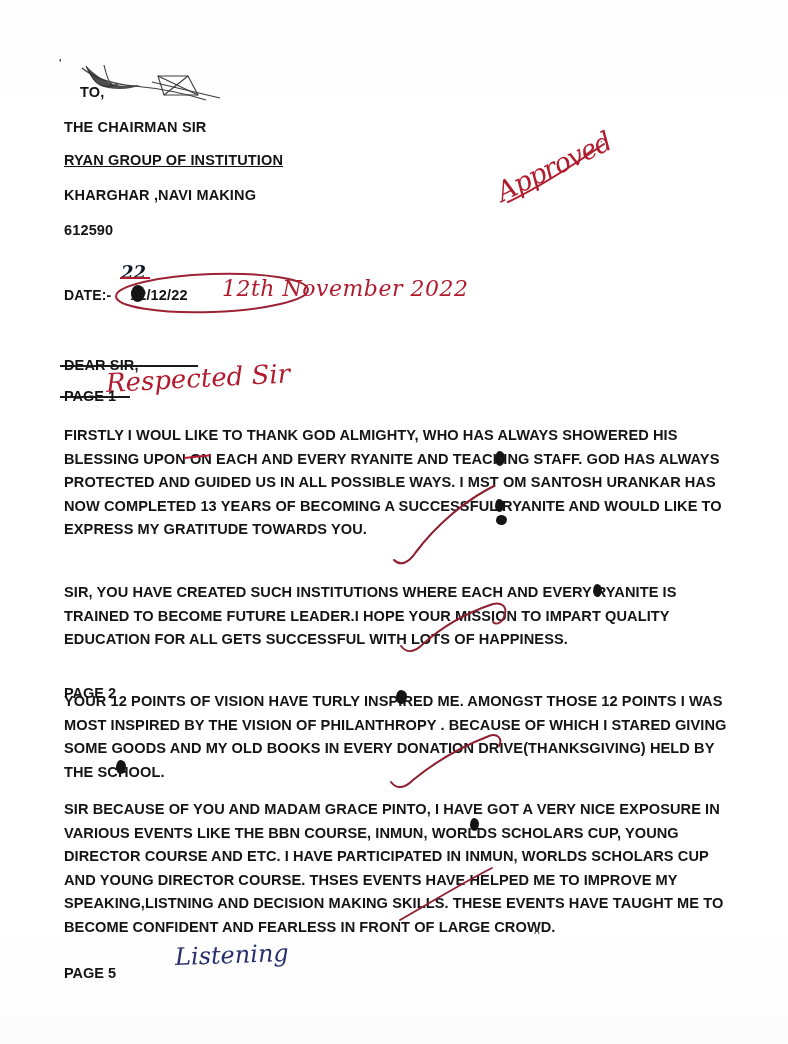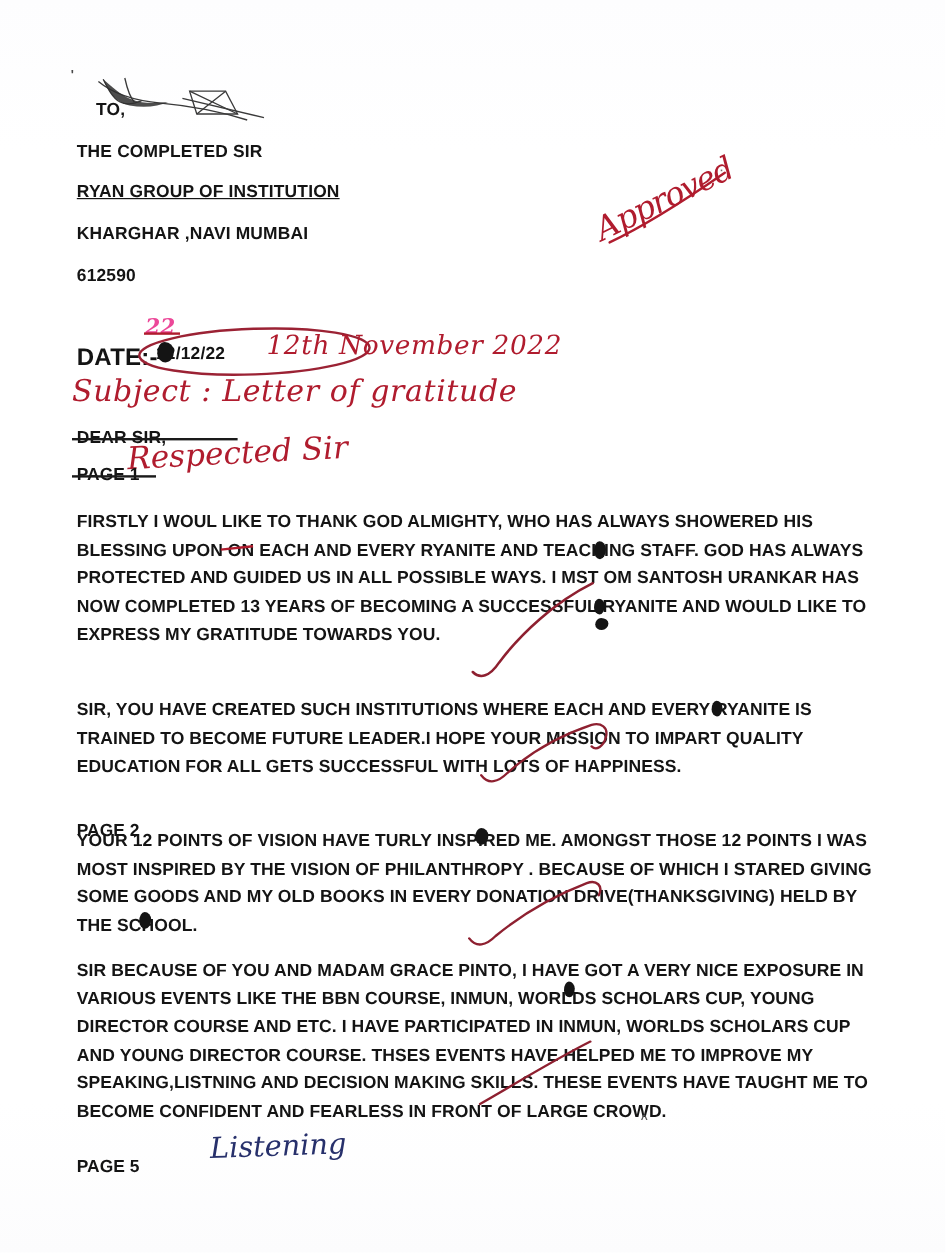--- a/index.html
+++ b/index.html
@@ -127,7 +127,7 @@
   <div class="typed" style="left:59px; top:57px; font-size:11px; color:#4a4a4a;">'</div>
 
   <div class="typed addr" style="left:80px; top:85px;">TO,</div>
-  <div class="typed addr" style="left:64px; top:120px;">THE COMPLETED SIR</div>
+  <div class="typed addr" style="left:64px; top:120px;">THE CHAIRMAN SIR</div>
   <div class="typed addr" style="left:64px; top:153px;text-decoration:underline;">RYAN GROUP OF INSTITUTION</div>
   <div class="typed addr" style="left:64px; top:188px;">KHARGHAR ,NAVI MUMBAI</div>
   <div class="typed addr" style="left:64px; top:223px;">612590</div>

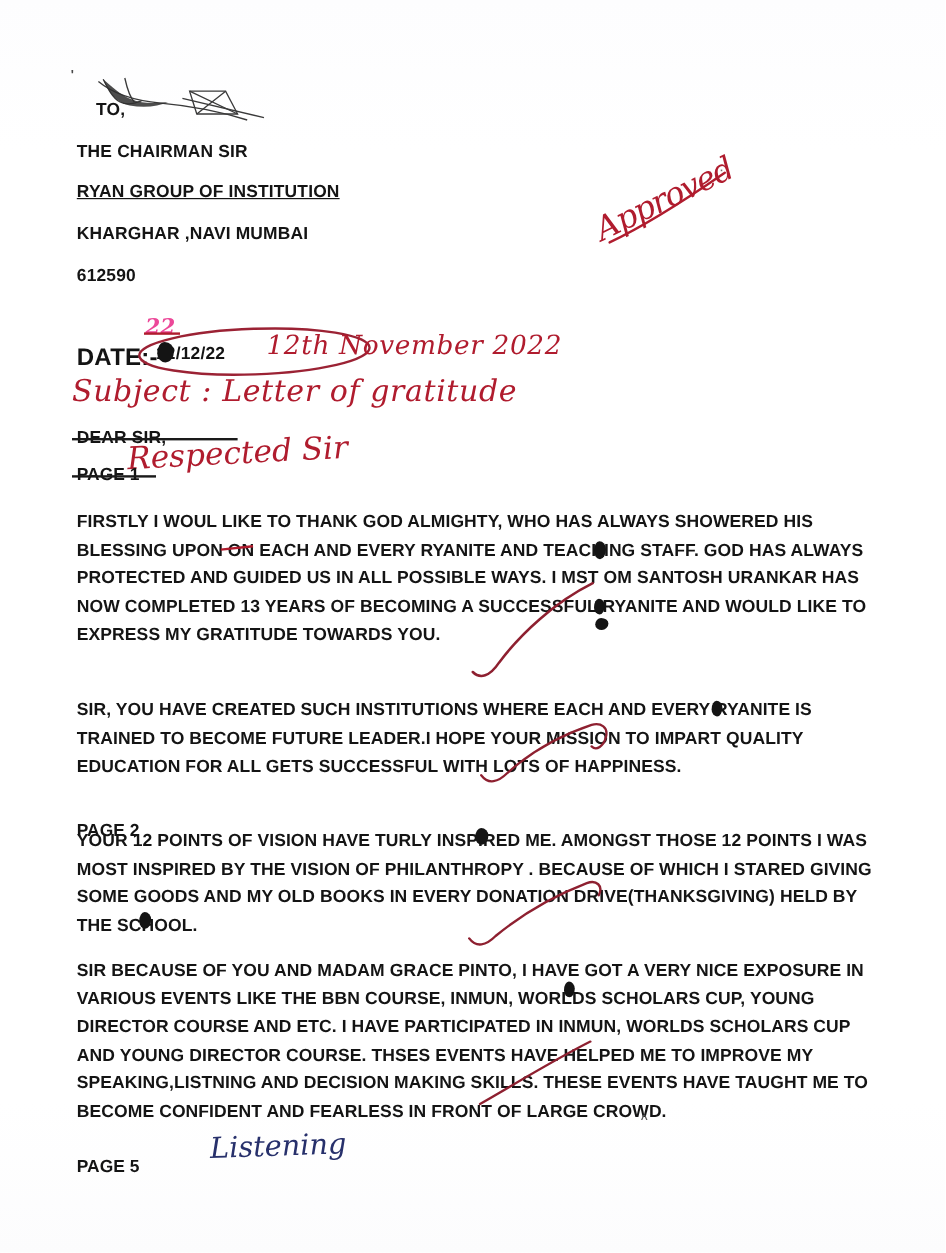--- a/index.html
+++ b/index.html
@@ -129,7 +129,7 @@
   <div class="typed addr" style="left:80px; top:85px;">TO,</div>
   <div class="typed addr" style="left:64px; top:120px;">THE CHAIRMAN SIR</div>
   <div class="typed addr" style="left:64px; top:153px;text-decoration:underline;">RYAN GROUP OF INSTITUTION</div>
-  <div class="typed addr" style="left:64px; top:188px;">KHARGHAR ,NAVI MUMBAI</div>
+  <div class="typed addr" style="left:64px; top:188px;">KHARGHAR ,NAVI MAKING</div>
   <div class="typed addr" style="left:64px; top:223px;">612590</div>
 
   <div class="hand" style="left:498px; top:178px; font-size:27px; transform:rotate(-26deg); letter-spacing:-1px;">Approved</div>

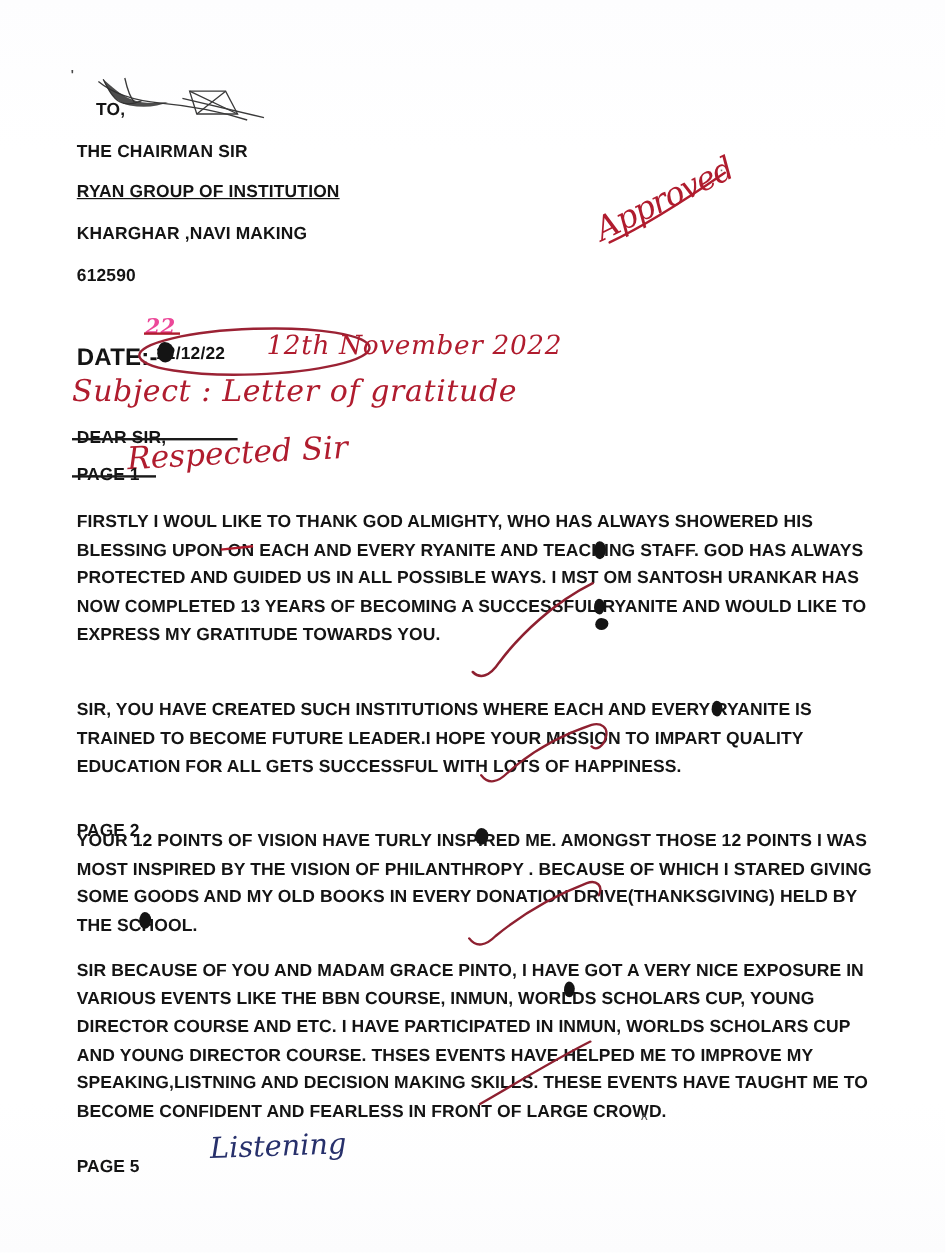--- a/index.html
+++ b/index.html
@@ -143,7 +143,7 @@
 
   <div class="blot" style="left:131px; top:285px; width:14px; height:17px;"></div>
 
-  <div class="hand" style="left:121px; top:262px; font-size:18px; color:#ec4899; font-weight:700;">22</div>
+  <div class="hand" style="left:121px; top:262px; font-size:18px; color:#0f172a; font-weight:700;">22</div>
   <div class="strike" style="left:120px; top:277px; width:30px; height:2px; background:#b01c2e;"></div>
 
   <svg class="ink" style="left:110px; top:268px;" width="215" height="48" viewBox="0 0 215 48">

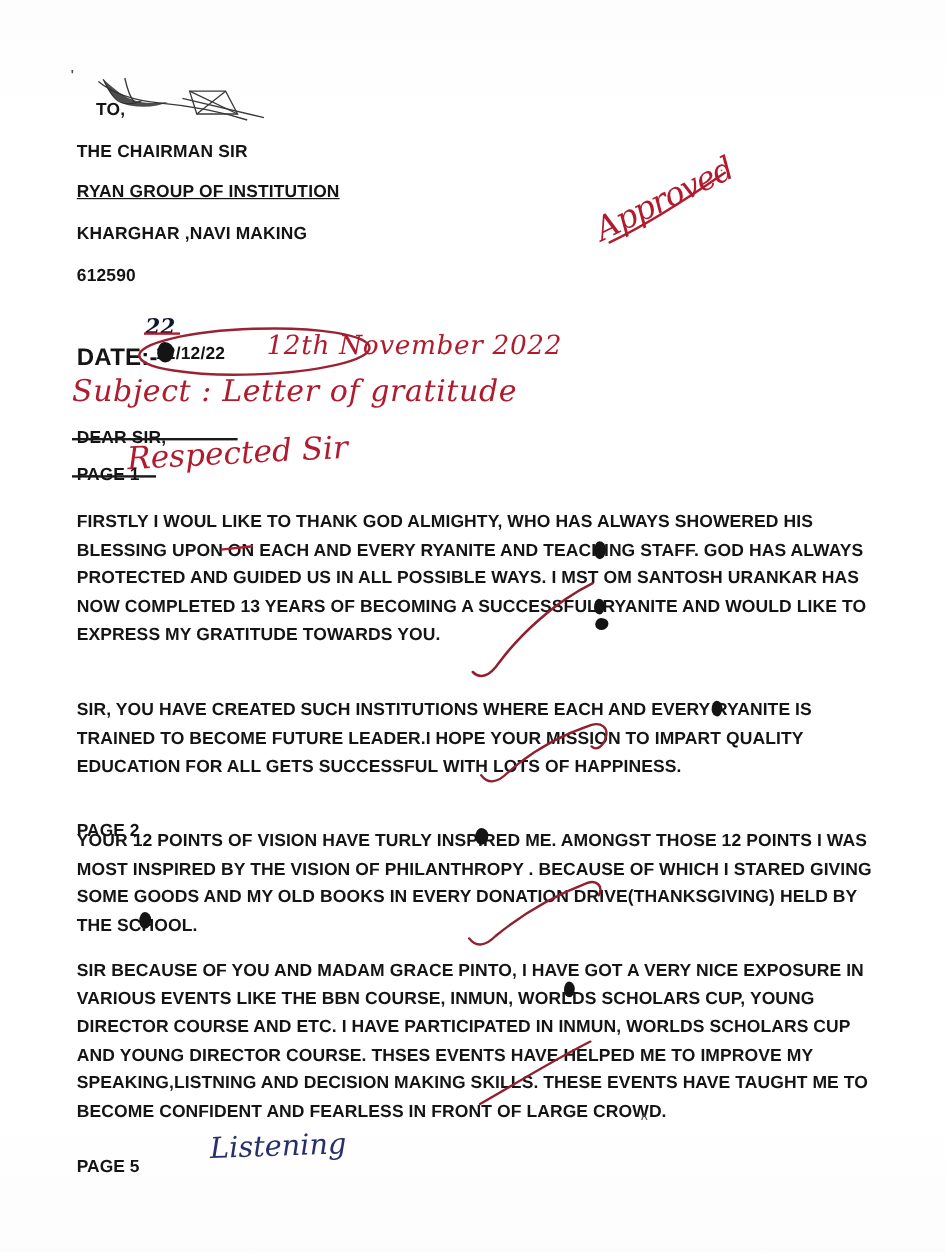--- a/index.html
+++ b/index.html
@@ -138,7 +138,7 @@
   </svg>
   <div class="typed" style="left:600px; top:137px; font-size:9px; color:#7a6a6a;">·</div>
 
-  <div class="typed" style="left:64px; top:287px; font-size:20px;">DATE:-</div>
+  <div class="typed" style="left:64px; top:287px; font-size:14px;">DATE:-</div>
   <div class="typed" style="left:130px; top:287px; font-size:14.5px;">12/12/22</div>
 
   <div class="blot" style="left:131px; top:285px; width:14px; height:17px;"></div>

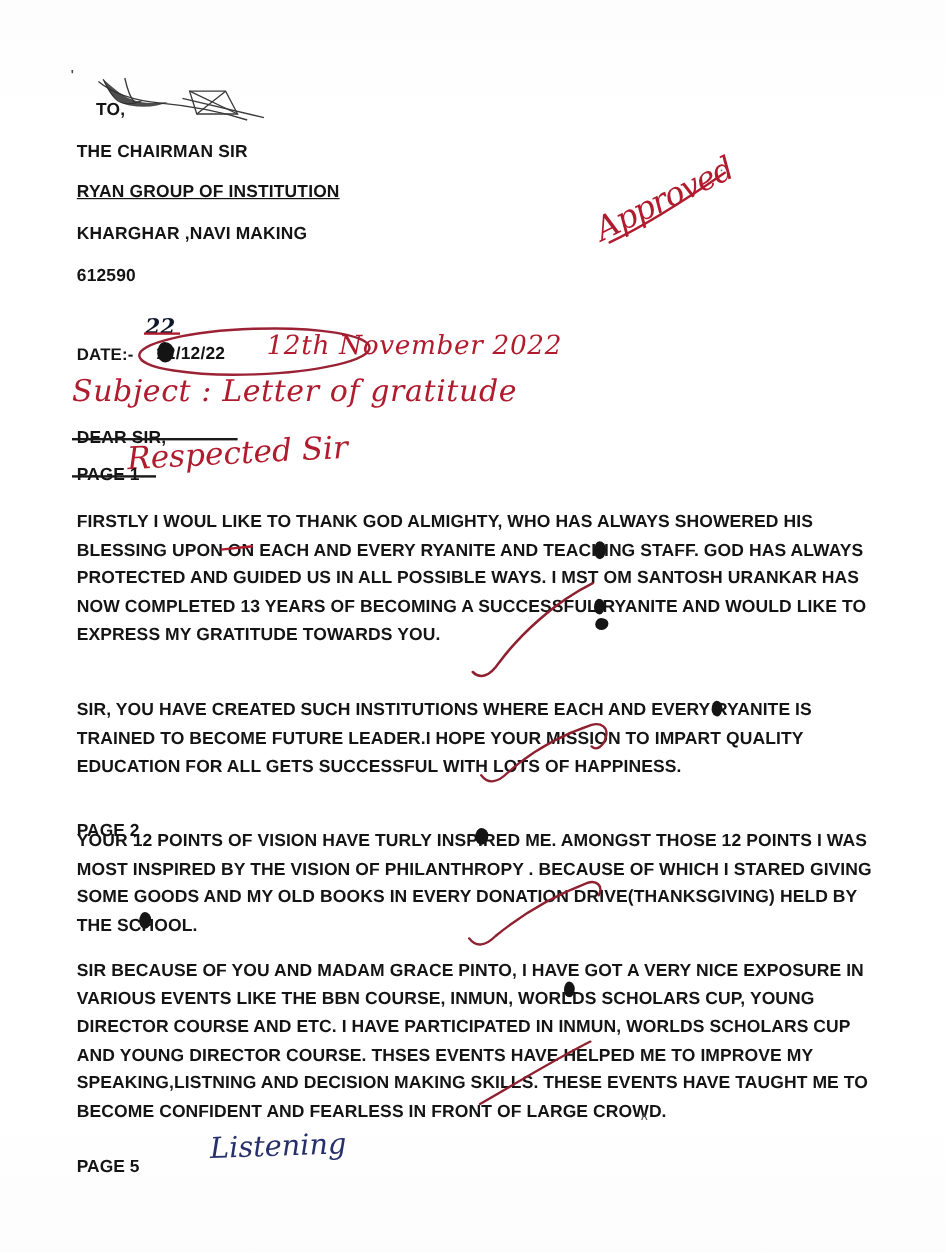--- a/index.html
+++ b/index.html
@@ -152,7 +152,6 @@
 
   <div class="hand" style="left:222px; top:276px; font-size:22px; letter-spacing:0.5px;">12th November 2022</div>
 
-  <div class="hand" style="left:60px; top:311px; font-size:25px; letter-spacing:0.5px;">Subject : Letter of gratitude</div>
 
   <div class="typed" style="left:64px; top:357px; font-size:14.5px;">DEAR SIR,</div>
   <div class="strike" style="left:60px; top:365px; width:138px;"></div>

